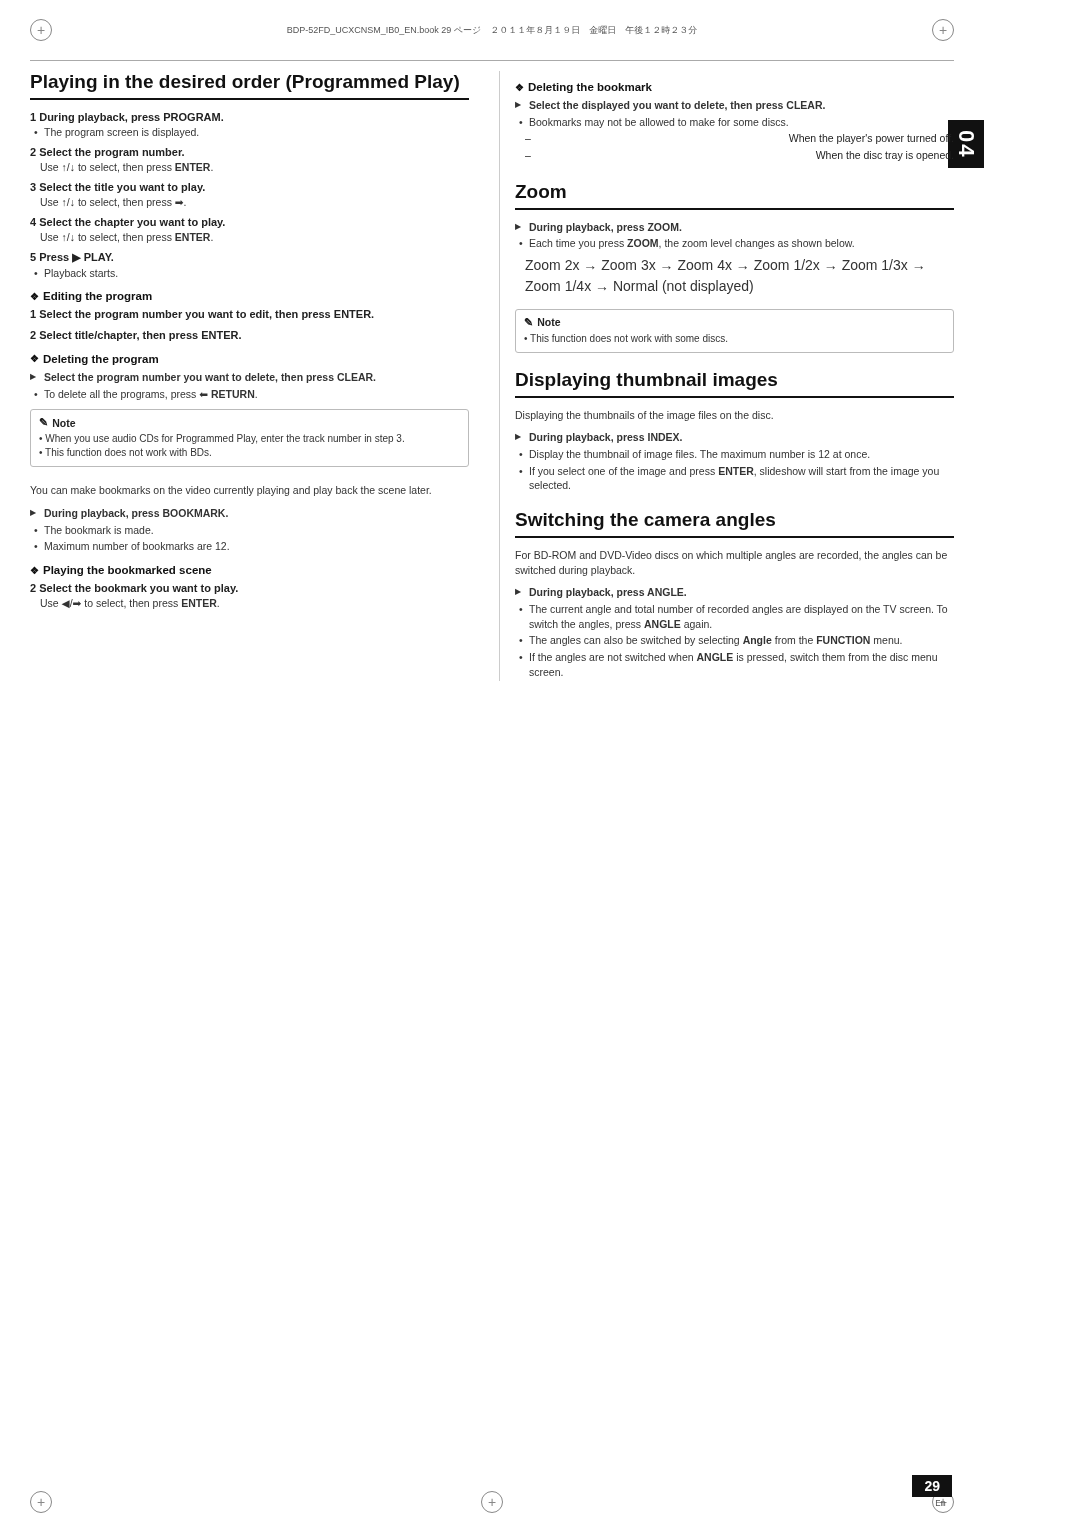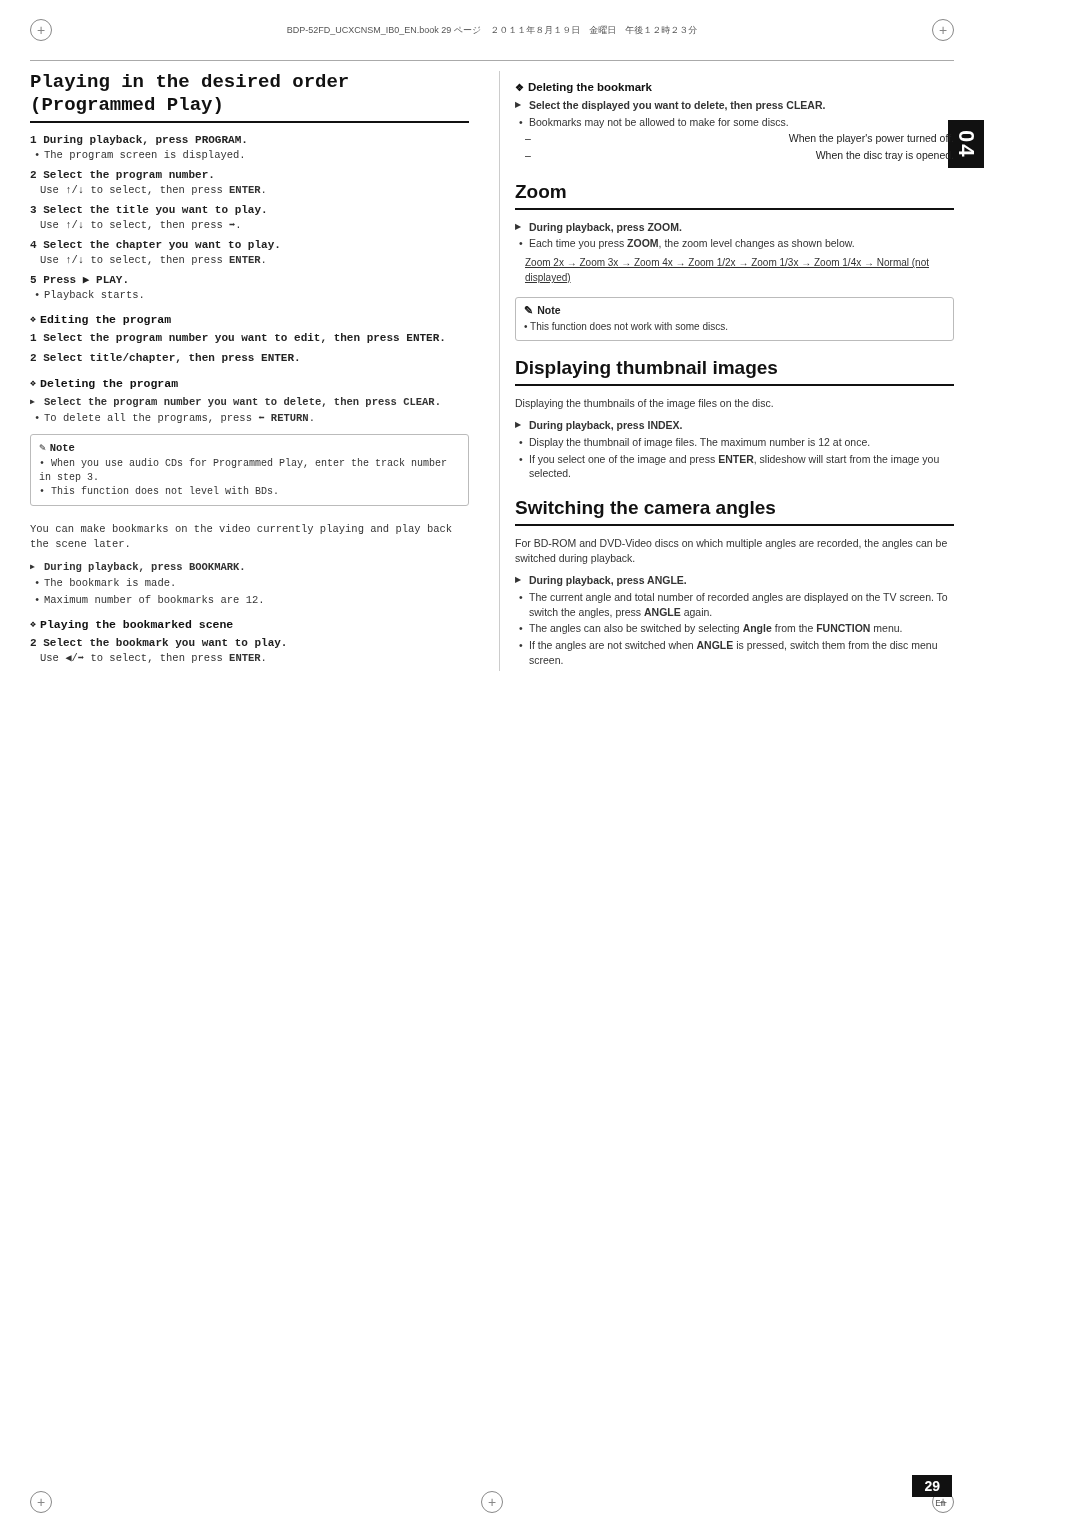--- a/index.html
+++ b/index.html
@@ -59,7 +59,6 @@
     .left-col {
       flex: 1;
       min-width: 0;
-      font-family: Liberation Mono, monospace;
     }
 
     .right-col {

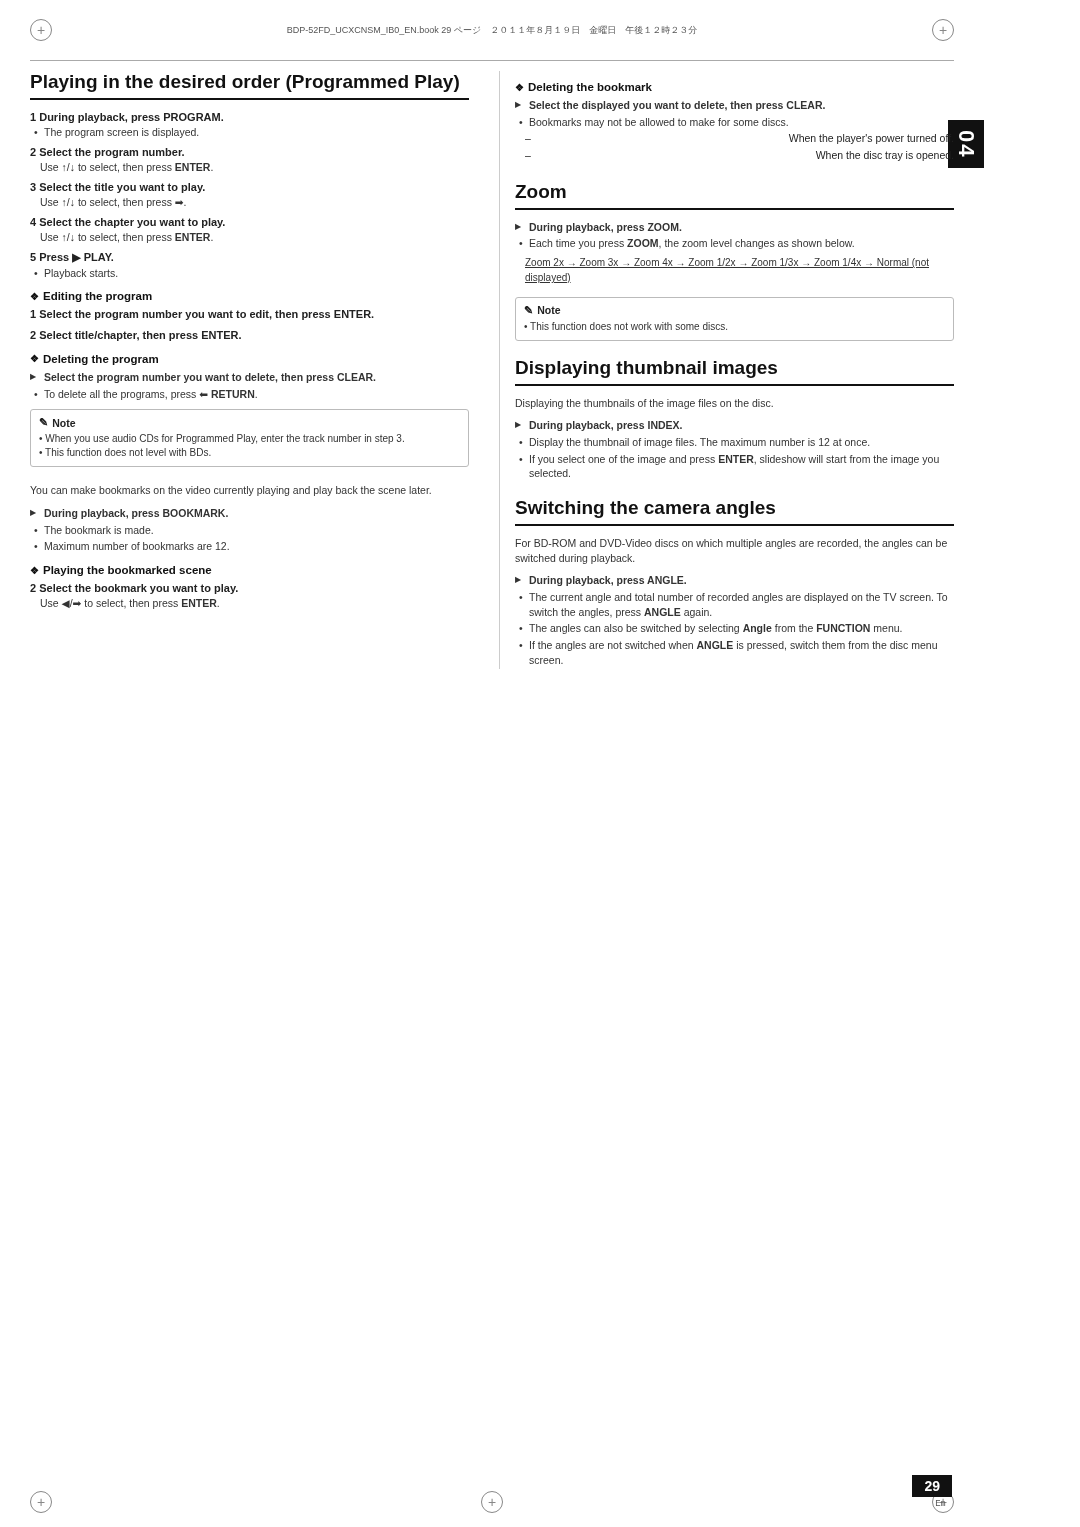--- a/index.html
+++ b/index.html
@@ -206,11 +206,10 @@
     }
 
     .zoom-formula {
-      font-size: 10px;
+      font-size: 14px;
       color: #333;
       margin: 4px 0 12px 10px;
       line-height: 1.5;
-      text-decoration: underline;
     }
 
     

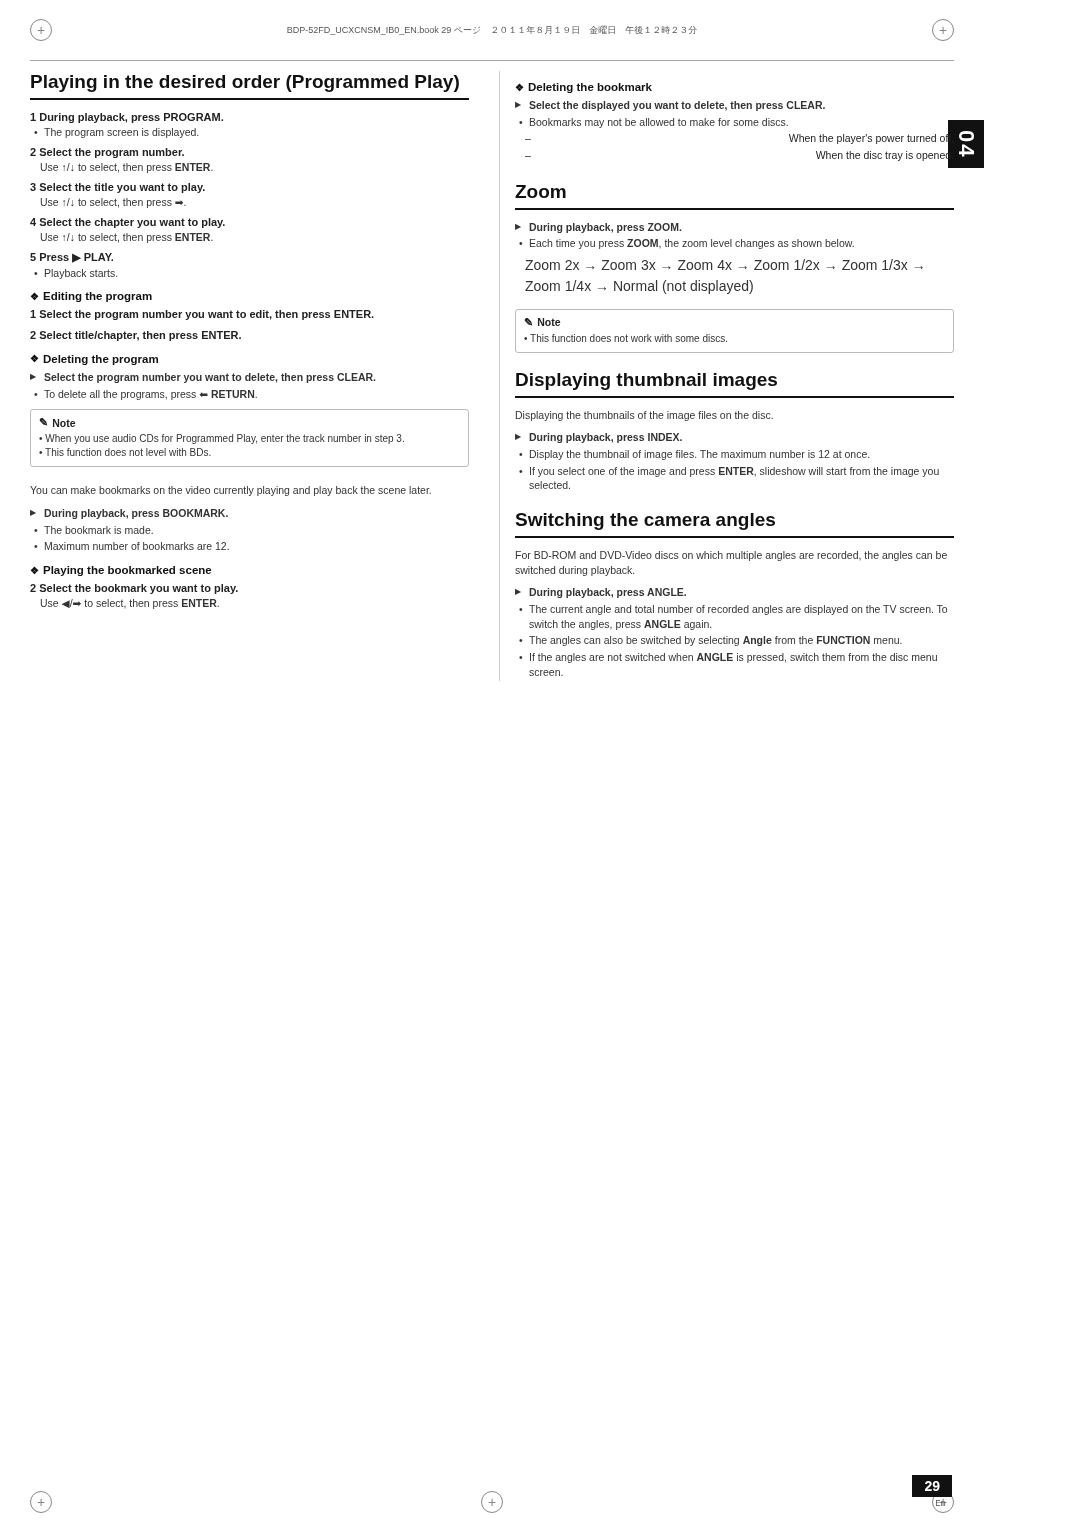--- a/index.html
+++ b/index.html
@@ -360,7 +360,7 @@
         <div class="note-box">
           <div class="note-title">Note</div>
           <div class="note-text">• When you use audio CDs for Programmed Play, enter the track number in step 3.</div>
-          <div class="note-text">• This function does not level with BDs.</div>
+          <div class="note-text">• This function does not work with BDs.</div>
         </div>
       </div>
 

